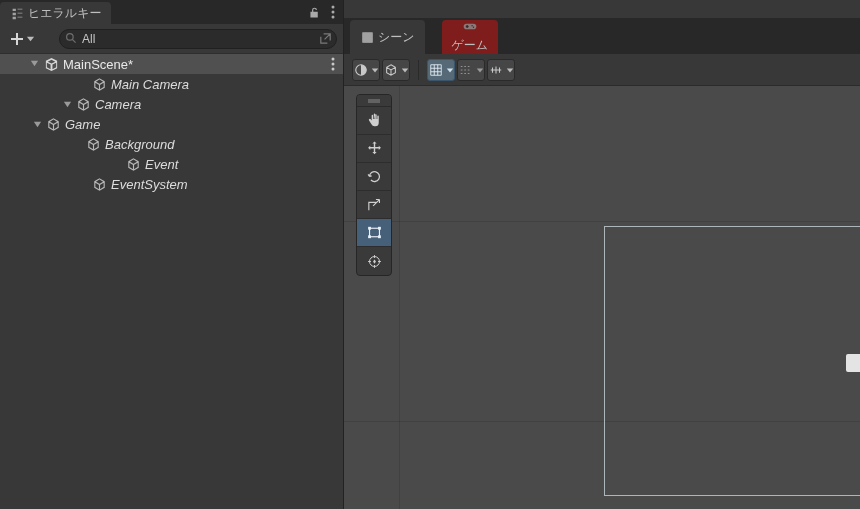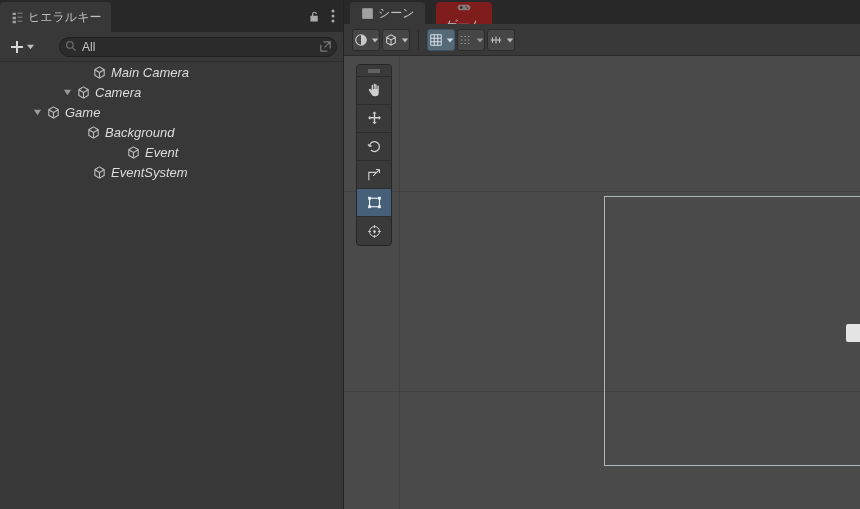--- a/index.html
+++ b/index.html
@@ -8,7 +8,7 @@
 
   
   .hierarchy { width: 344px; height: 100%; background: #383838; display: flex; flex-direction: column; border-right: 1px solid #222; }
-  .panel-tab-row { height: 32px; background: #282828; display: flex; align-items: stretch; }
+  .panel-tab-row { height: 24px; background: #282828; display: flex; align-items: stretch; }
   .panel-tab { display: flex; align-items: center; gap: 4px; padding: 0 10px; background: #383838; border-top-left-radius: 4px; border-top-right-radius: 4px; margin-top: 2px; cursor: pointer; }
   .panel-tab .ico { width: 14px; height: 14px; display:flex; align-items:center; justify-content:center; opacity: .8; }
   .panel-tab .lbl { font-size: 12px; color: #bfbfbf; }

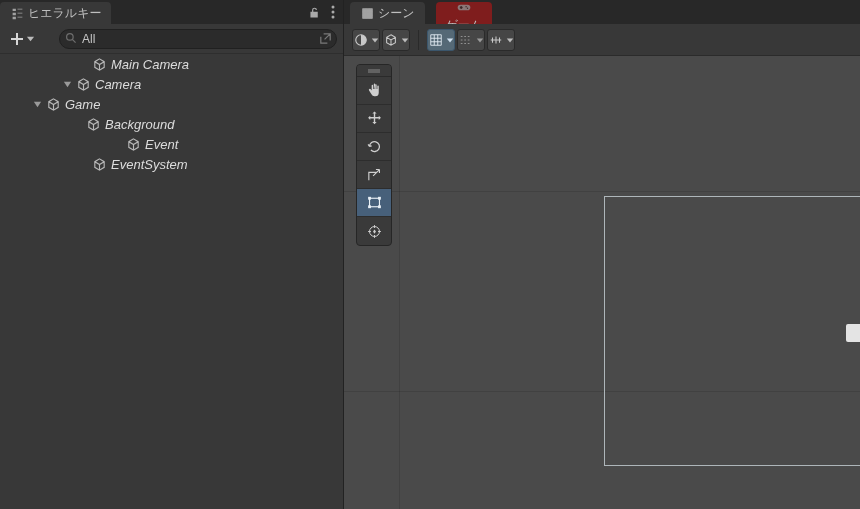--- a/index.html
+++ b/index.html
@@ -44,7 +44,7 @@
 
   
   .scene-panel { flex: 1; height: 100%; display: flex; flex-direction: column; background: #383838; }
-  .scene-tab-row { height: 24px; background: #282828; display: flex; align-items: stretch; gap: 11px; padding-left: 6px; }
+  .scene-tab-row { height: 36px; background: #282828; display: flex; align-items: stretch; gap: 17px; padding-left: 6px; margin-top: 18px; }
   .scene-tab-row .panel-tab.inactive { background: #7f1d1d; color: #888; flex-direction: column; }
   .scene-toolbar {
     height: 32px; display: flex; align-items: center; gap: 8px; padding: 0 8px;

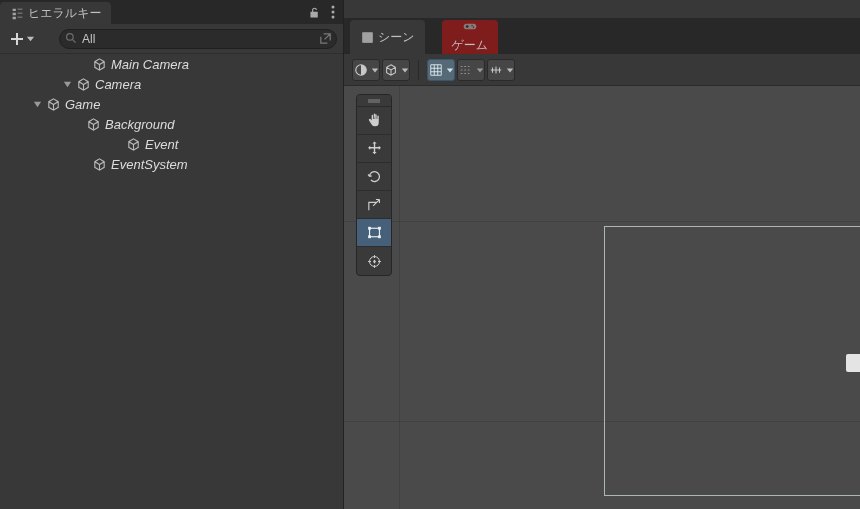--- a/index.html
+++ b/index.html
@@ -149,6 +149,26 @@
 
     <div class="tree">
 
+      <div class="scene-row">
+        <span class="fold">
+          <svg width="9" height="9" viewBox="0 0 10 10">
+              <path d="M1 2h8L5 8z"></path>
+            </svg>
+        </span>
+        <span>
+          <svg class="scene-ico" width="15" height="15" viewBox="0 0 16 16">
+              <path fill="#d8d8d8" d="M8 1l6 3v8l-6 3-6-3V4zM8 3L4 5l4 2 4-2zM3 6v5l4 2V8zM13 6L9 8v5l4-2z"></path>
+            </svg>
+        </span>
+        <span class="txt" style="font-weight:500">MainScene*</span>
+        <span class="menu-dots">
+          <svg width="4" height="14" viewBox="0 0 4 14">
+              <circle cx="2" cy="2" r="1.5" fill="#c9c9c9"></circle>
+              <circle cx="2" cy="7" r="1.5" fill="#c9c9c9"></circle>
+              <circle cx="2" cy="12" r="1.5" fill="#c9c9c9"></circle>
+            </svg>
+        </span>
+      </div>
 
       <div class="node" style="padding-left:78px">
         <span class="fold"></span>

